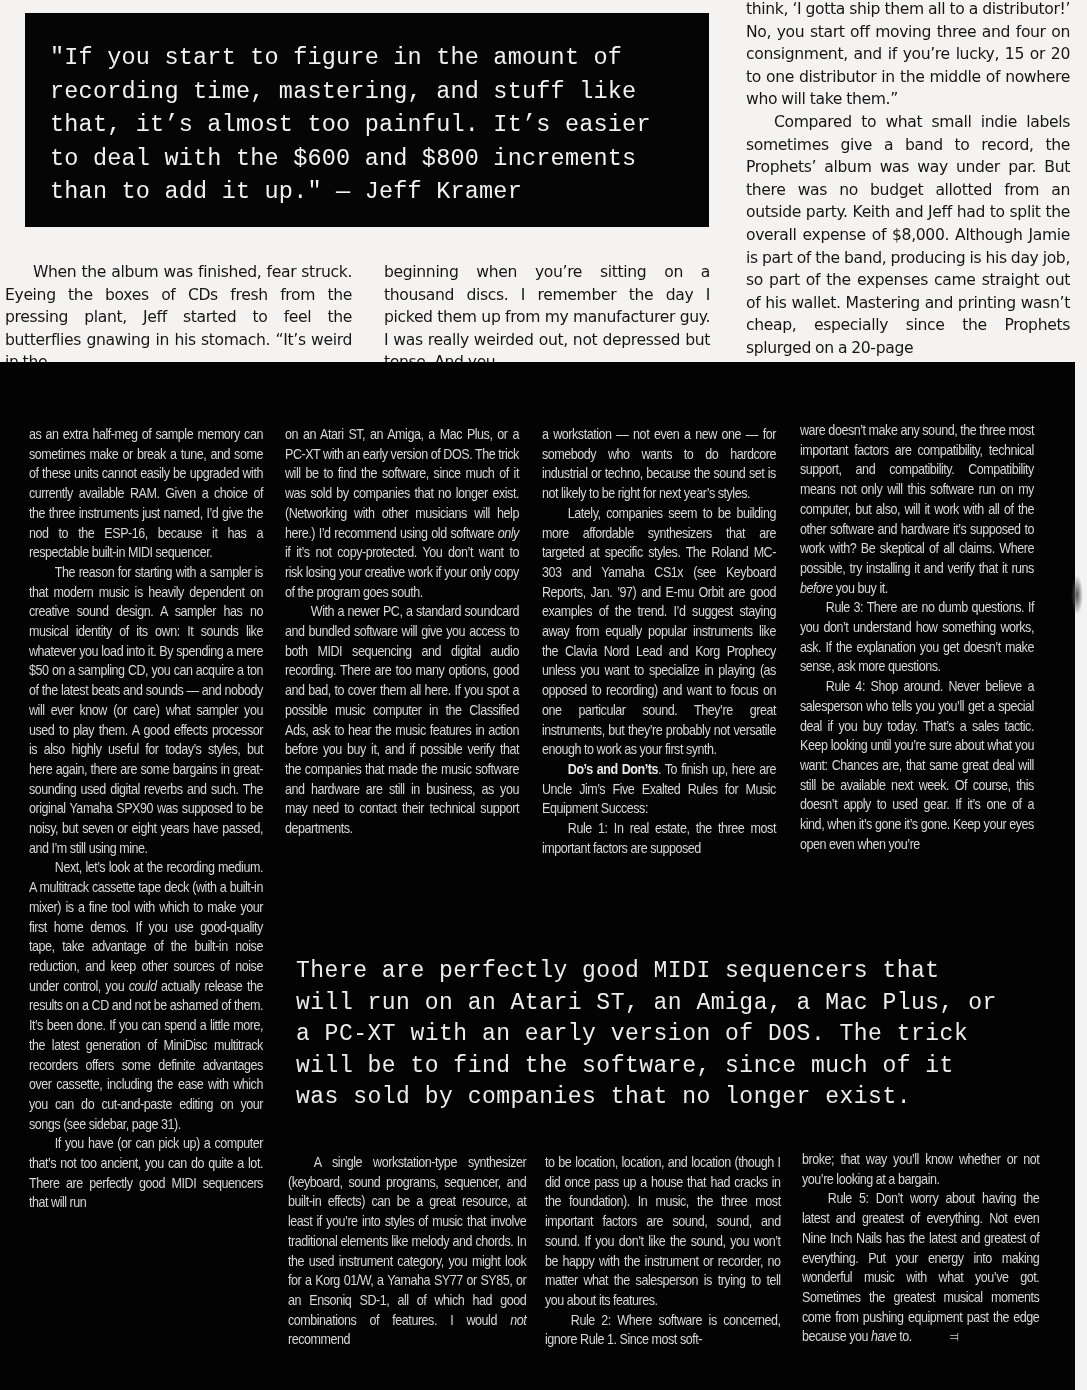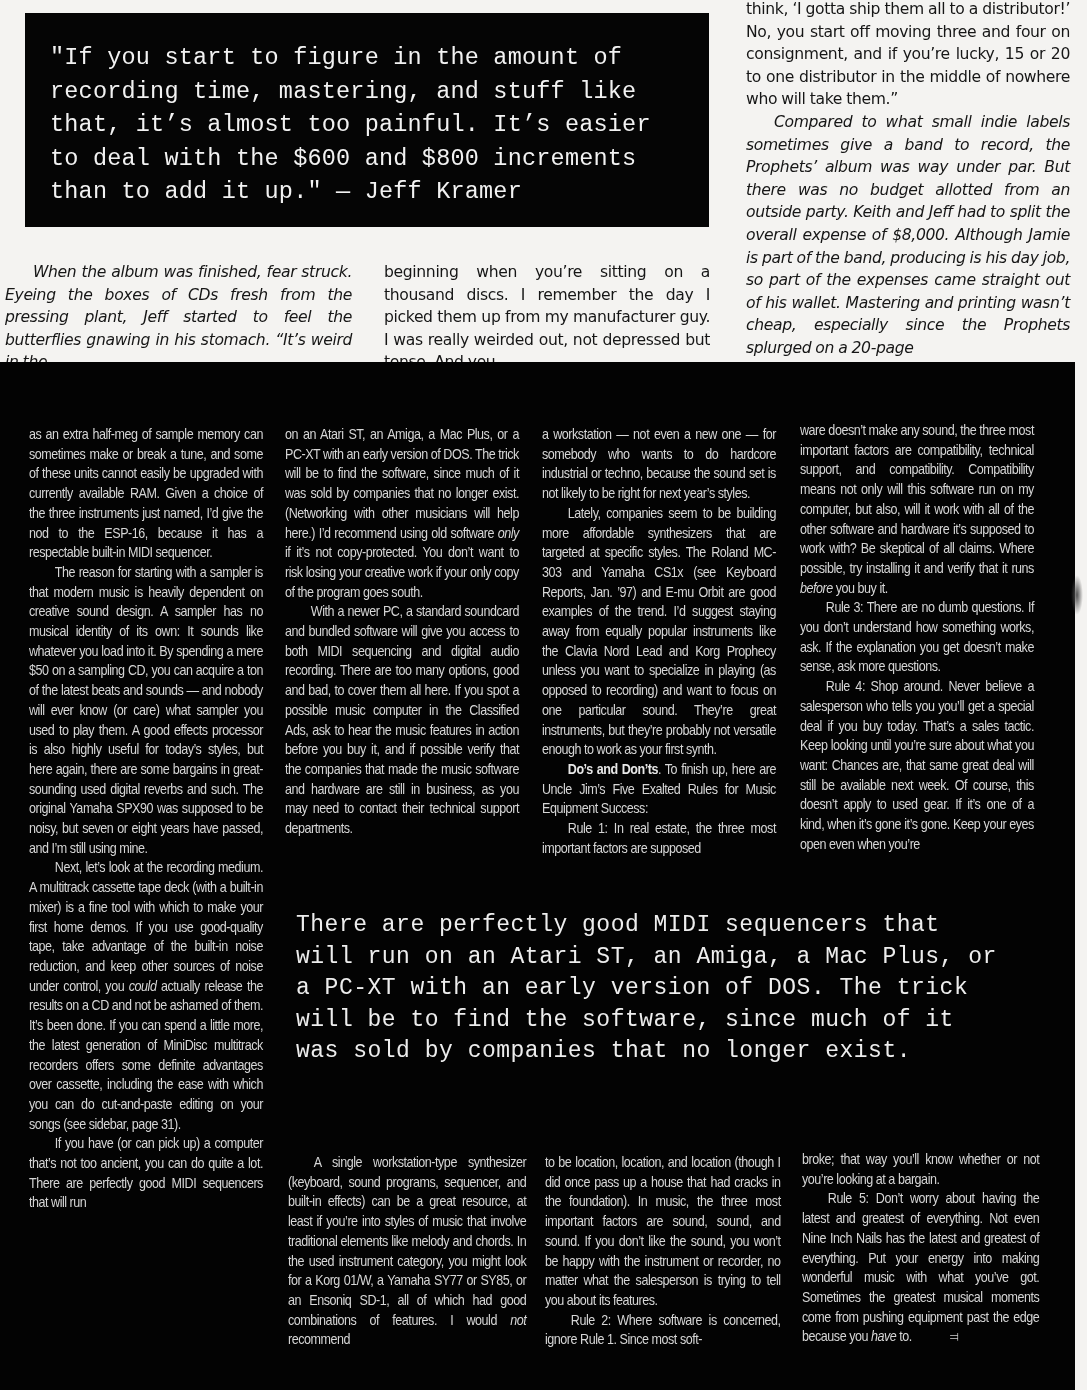--- a/index.html
+++ b/index.html
@@ -26,7 +26,7 @@
     text-align: justify; letter-spacing: -0.35px; word-spacing: -0.5px;
   }
   .serif-col p { margin: 0; }
-  .serif-col .indent { text-indent: 28px; font-style: italic; }
+  .serif-col .indent { text-indent: 28px; }
   .col-t1 { left: 5px; top: 261px; width: 347px; }
   .col-t2 { left: 384px; top: 261px; width: 326px; }
   .col-t3 { left: 746px; top: -2px; width: 324px; }

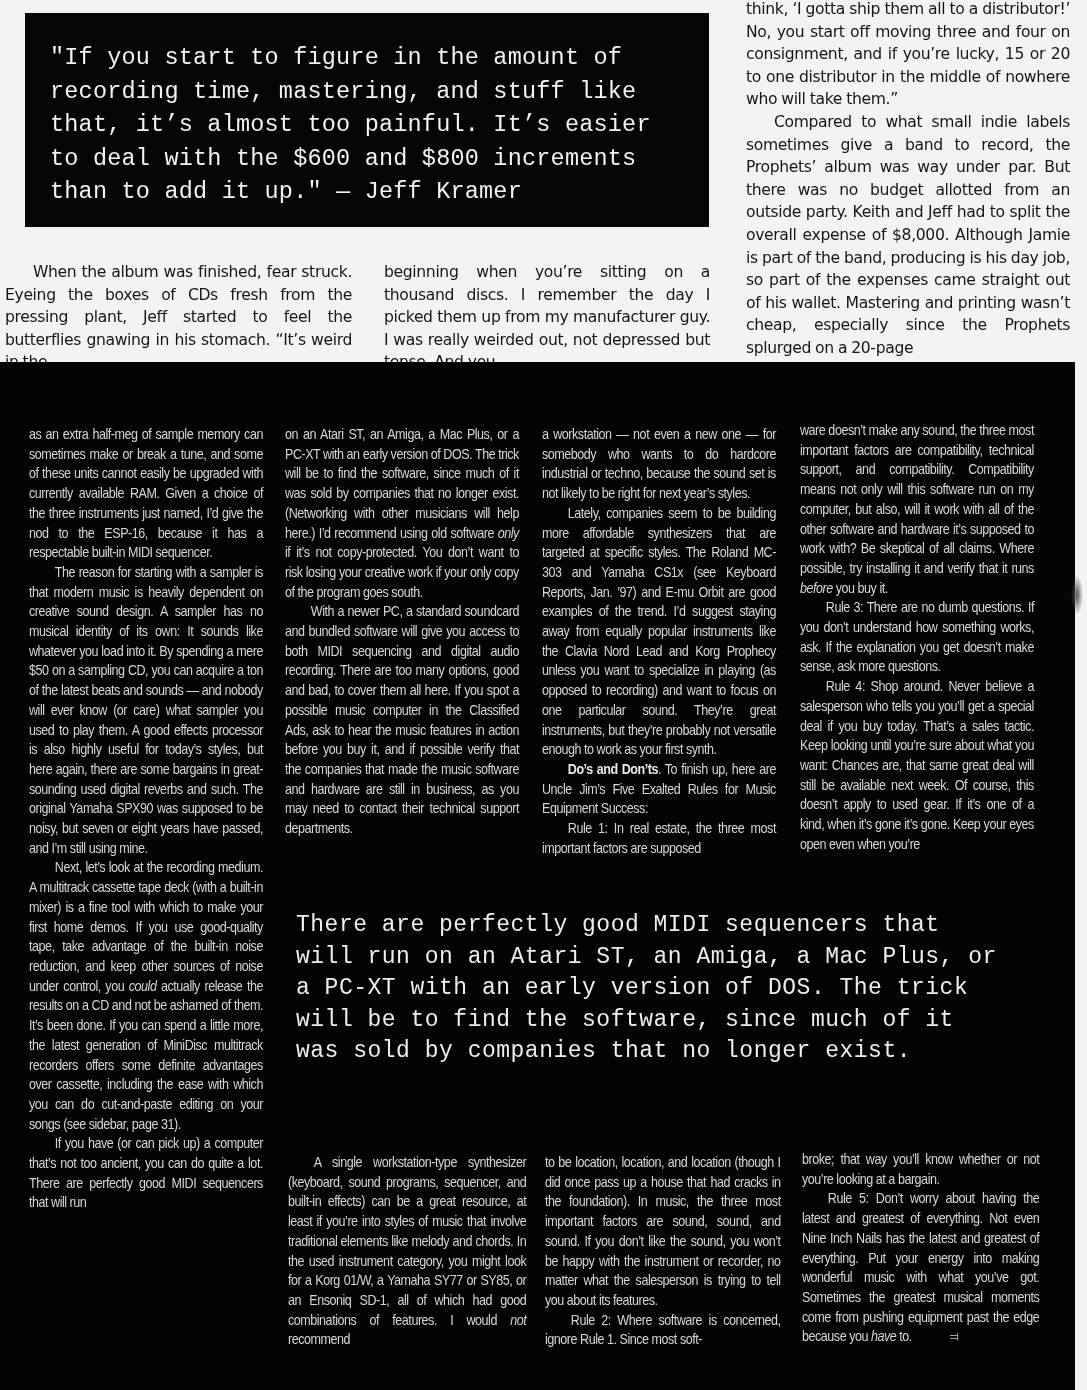--- a/index.html
+++ b/index.html
@@ -57,7 +57,7 @@
   .c4b { left: 802px; top: 1150px; width: 276px; }
 
   .pullquote-mid {
-    position: absolute; left: 296px; top: 910px; width: 760px;
+    position: absolute; left: 296px; top: 956px; width: 760px;
     margin: 0; color: #ededed;
     font-family: "Liberation Mono", "DejaVu Sans Mono", monospace;
     font-size: 23px; line-height: 31.5px; letter-spacing: 0.5px;

